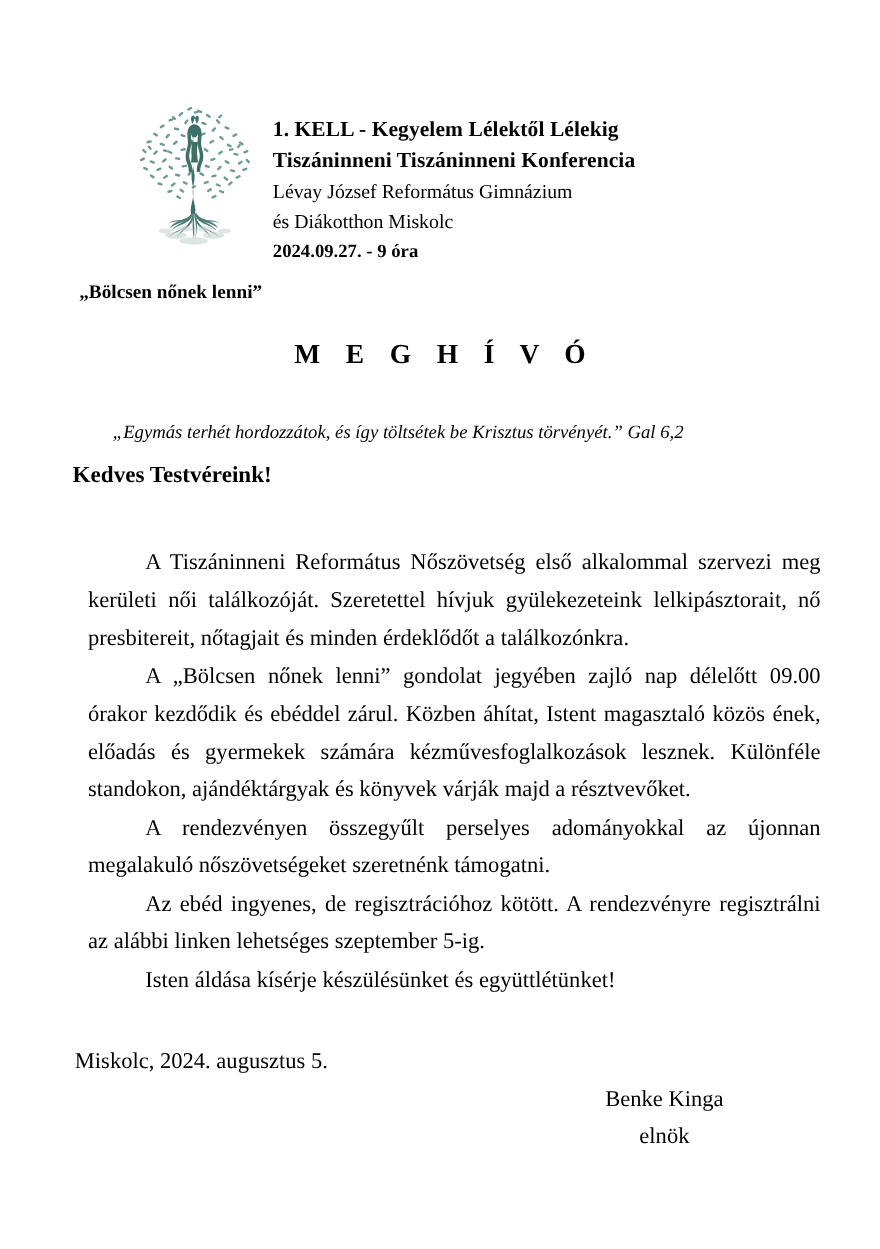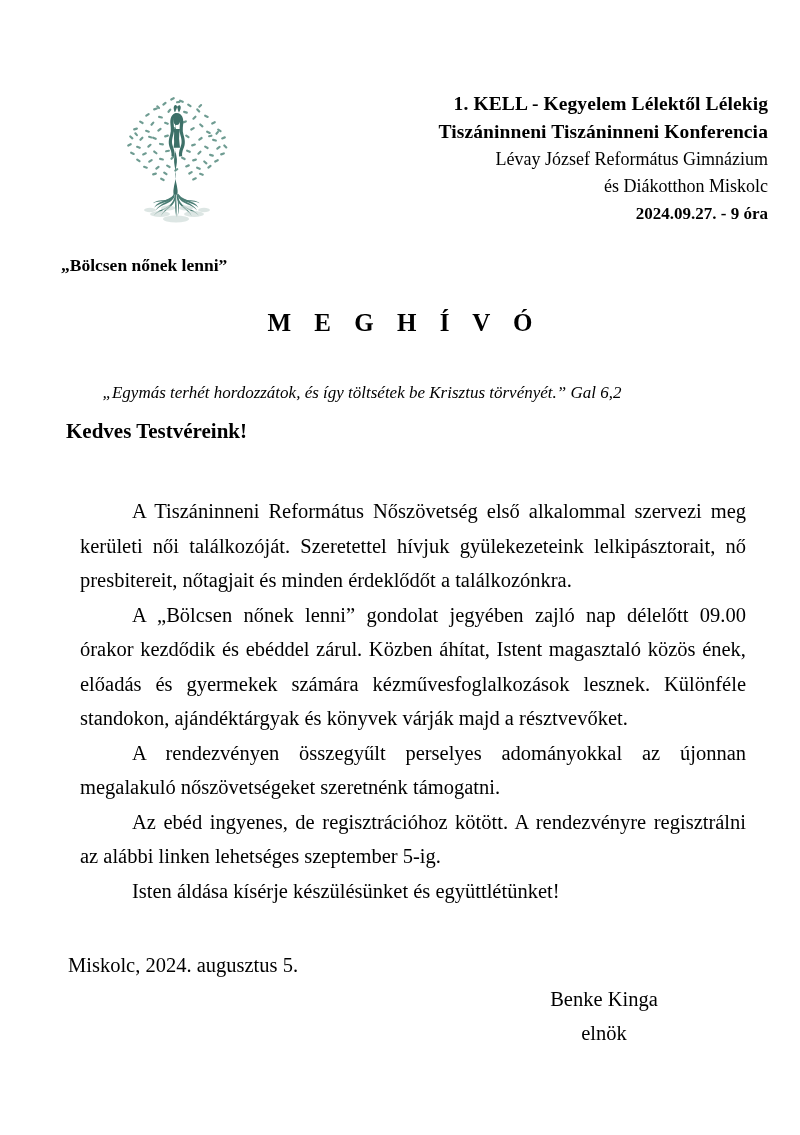--- a/index.html
+++ b/index.html
@@ -45,9 +45,9 @@
   .header-text {
     position: absolute;
     left: 248px;
-    top: 4px;
+    top: 19px;
     width: 520px;
-    text-align: right;
+    text-align: left;
   }
 
   .title-line-1,

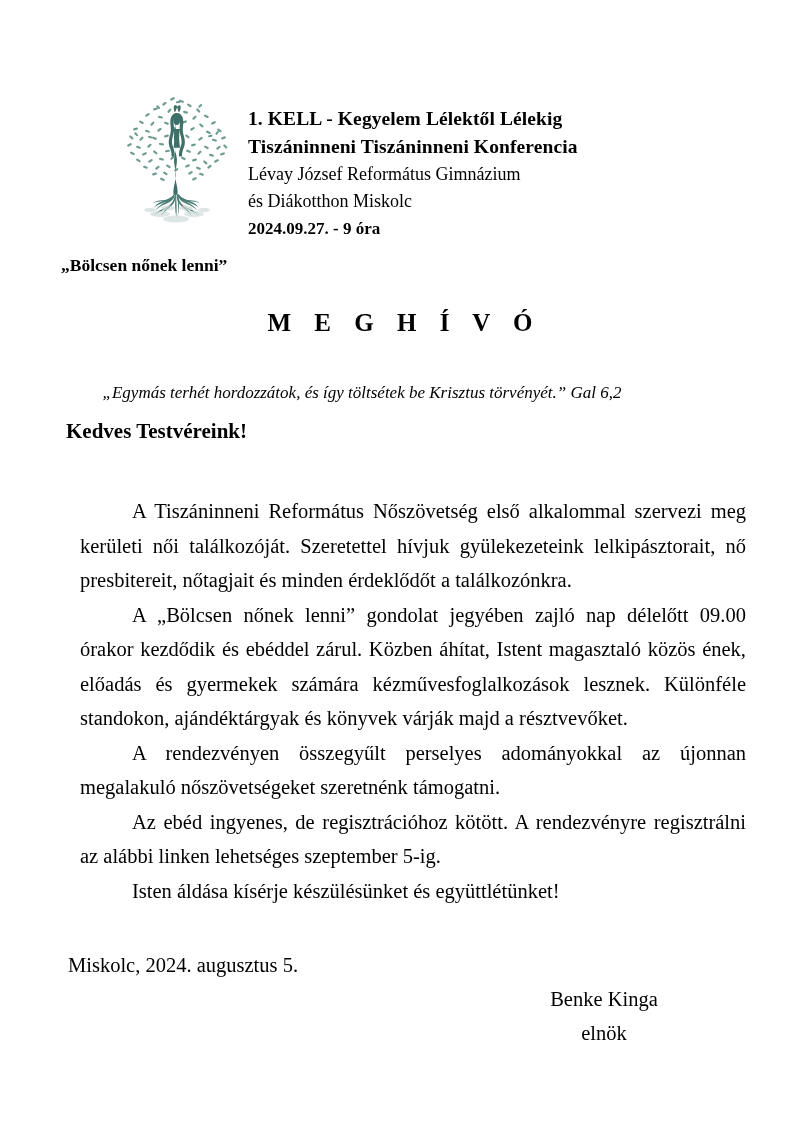--- a/index.html
+++ b/index.html
@@ -75,7 +75,7 @@
   
   .motto {
     position: absolute;
-    left: 61px;
+    left: 72px;
     top: 253px;
     font-size: 17.5px;
     font-weight: bold;

